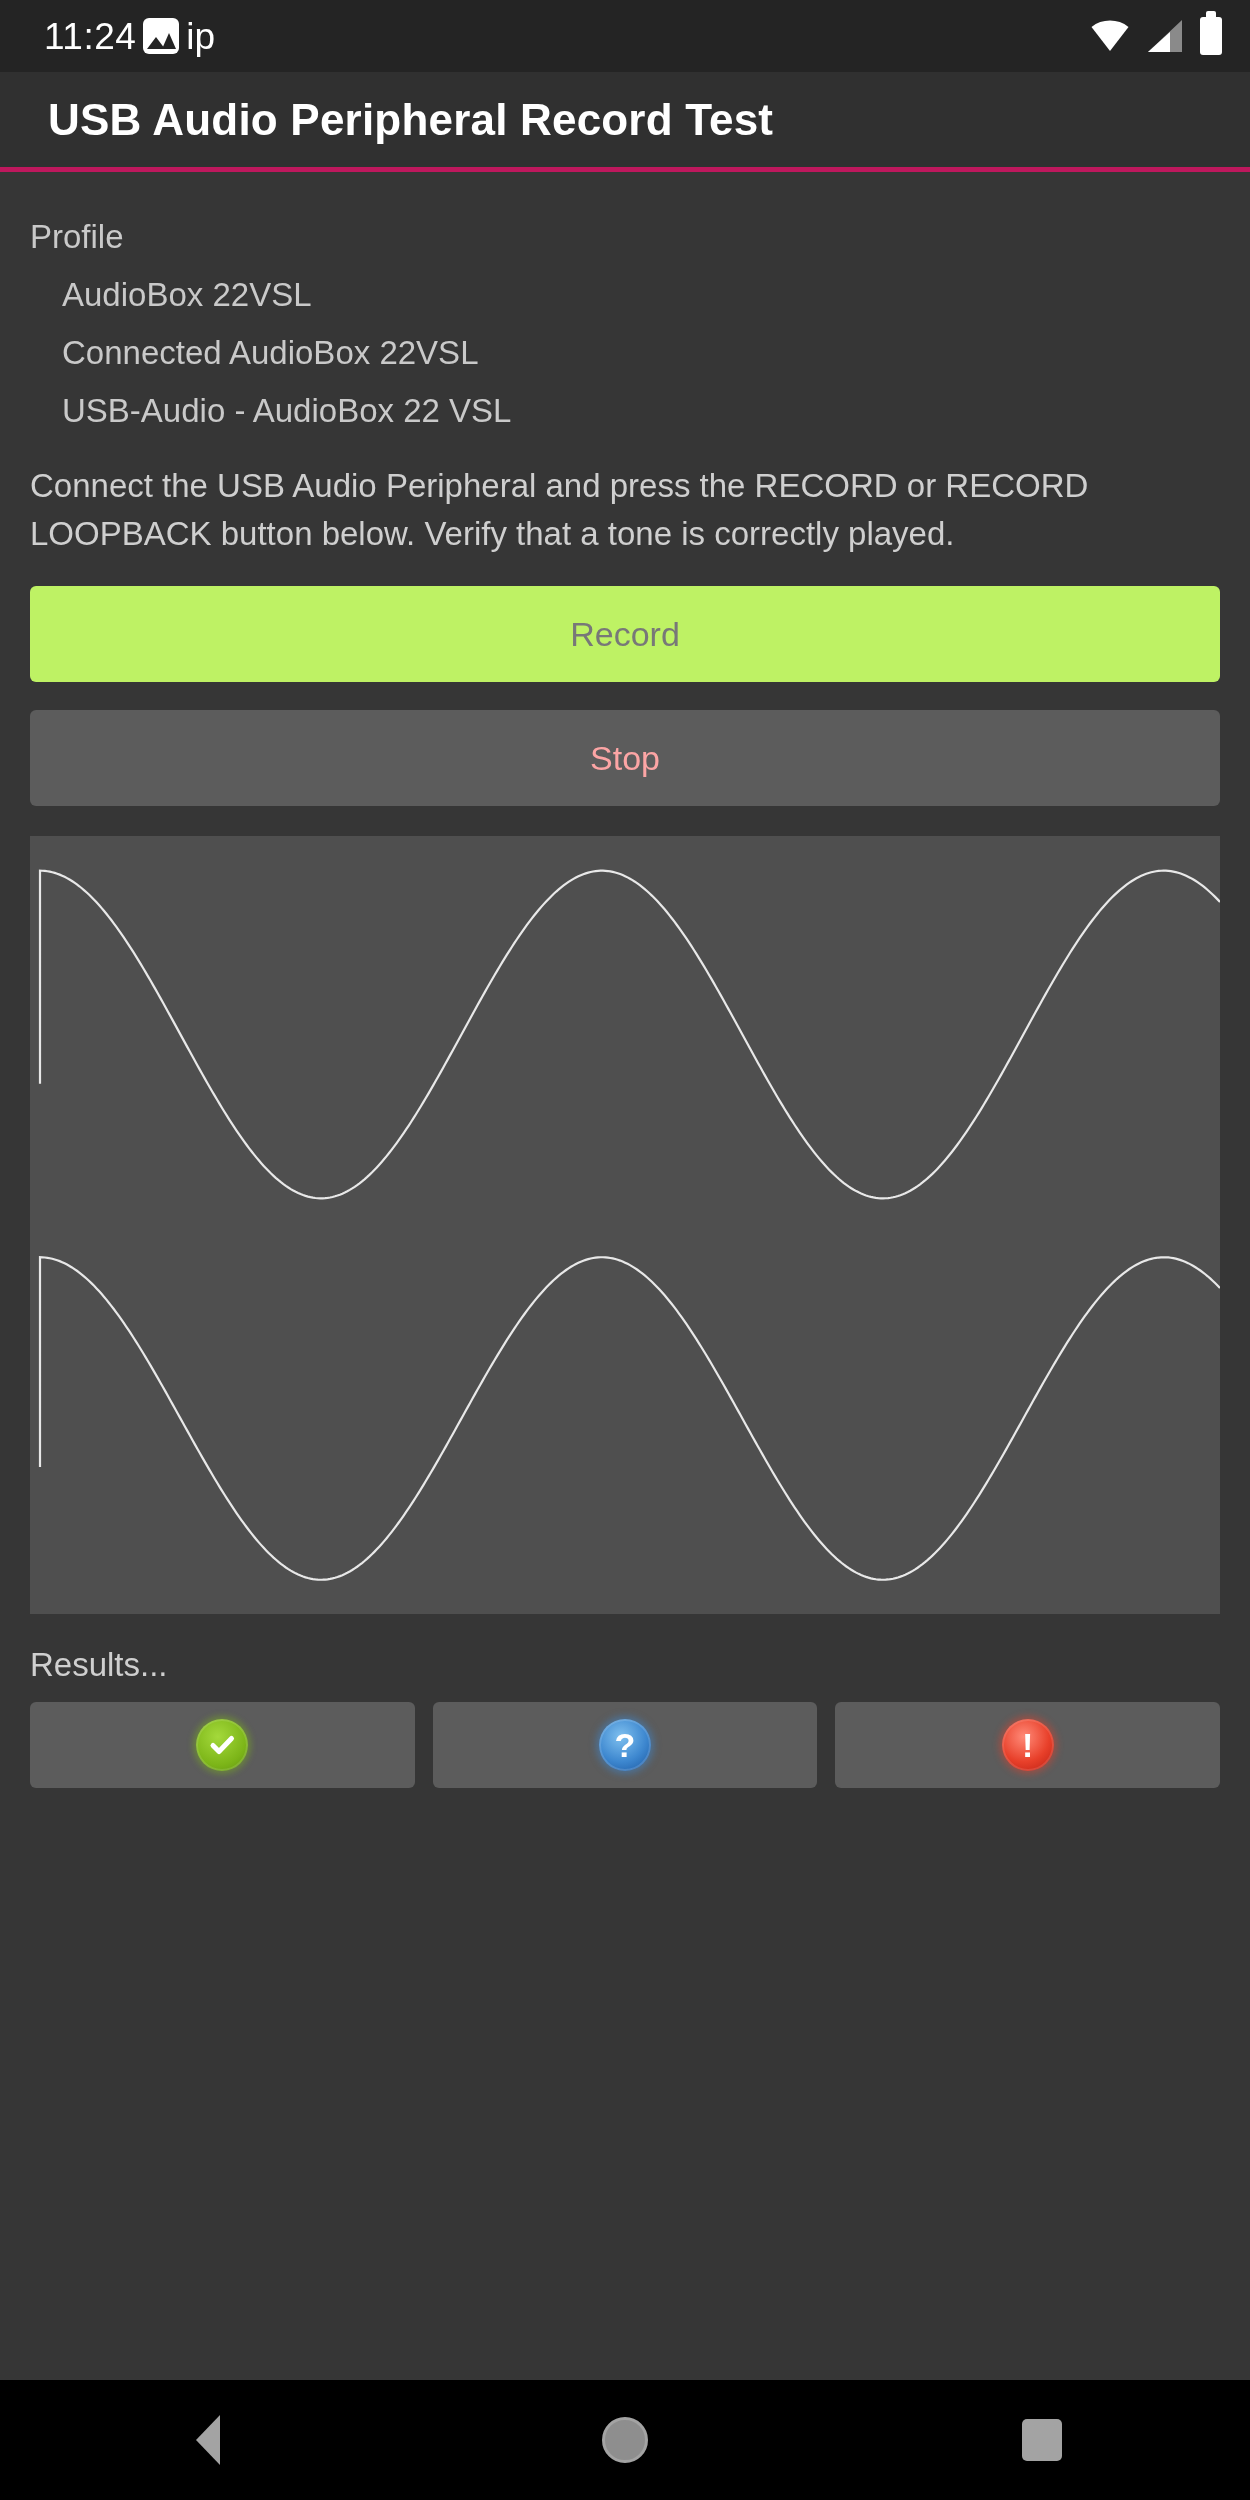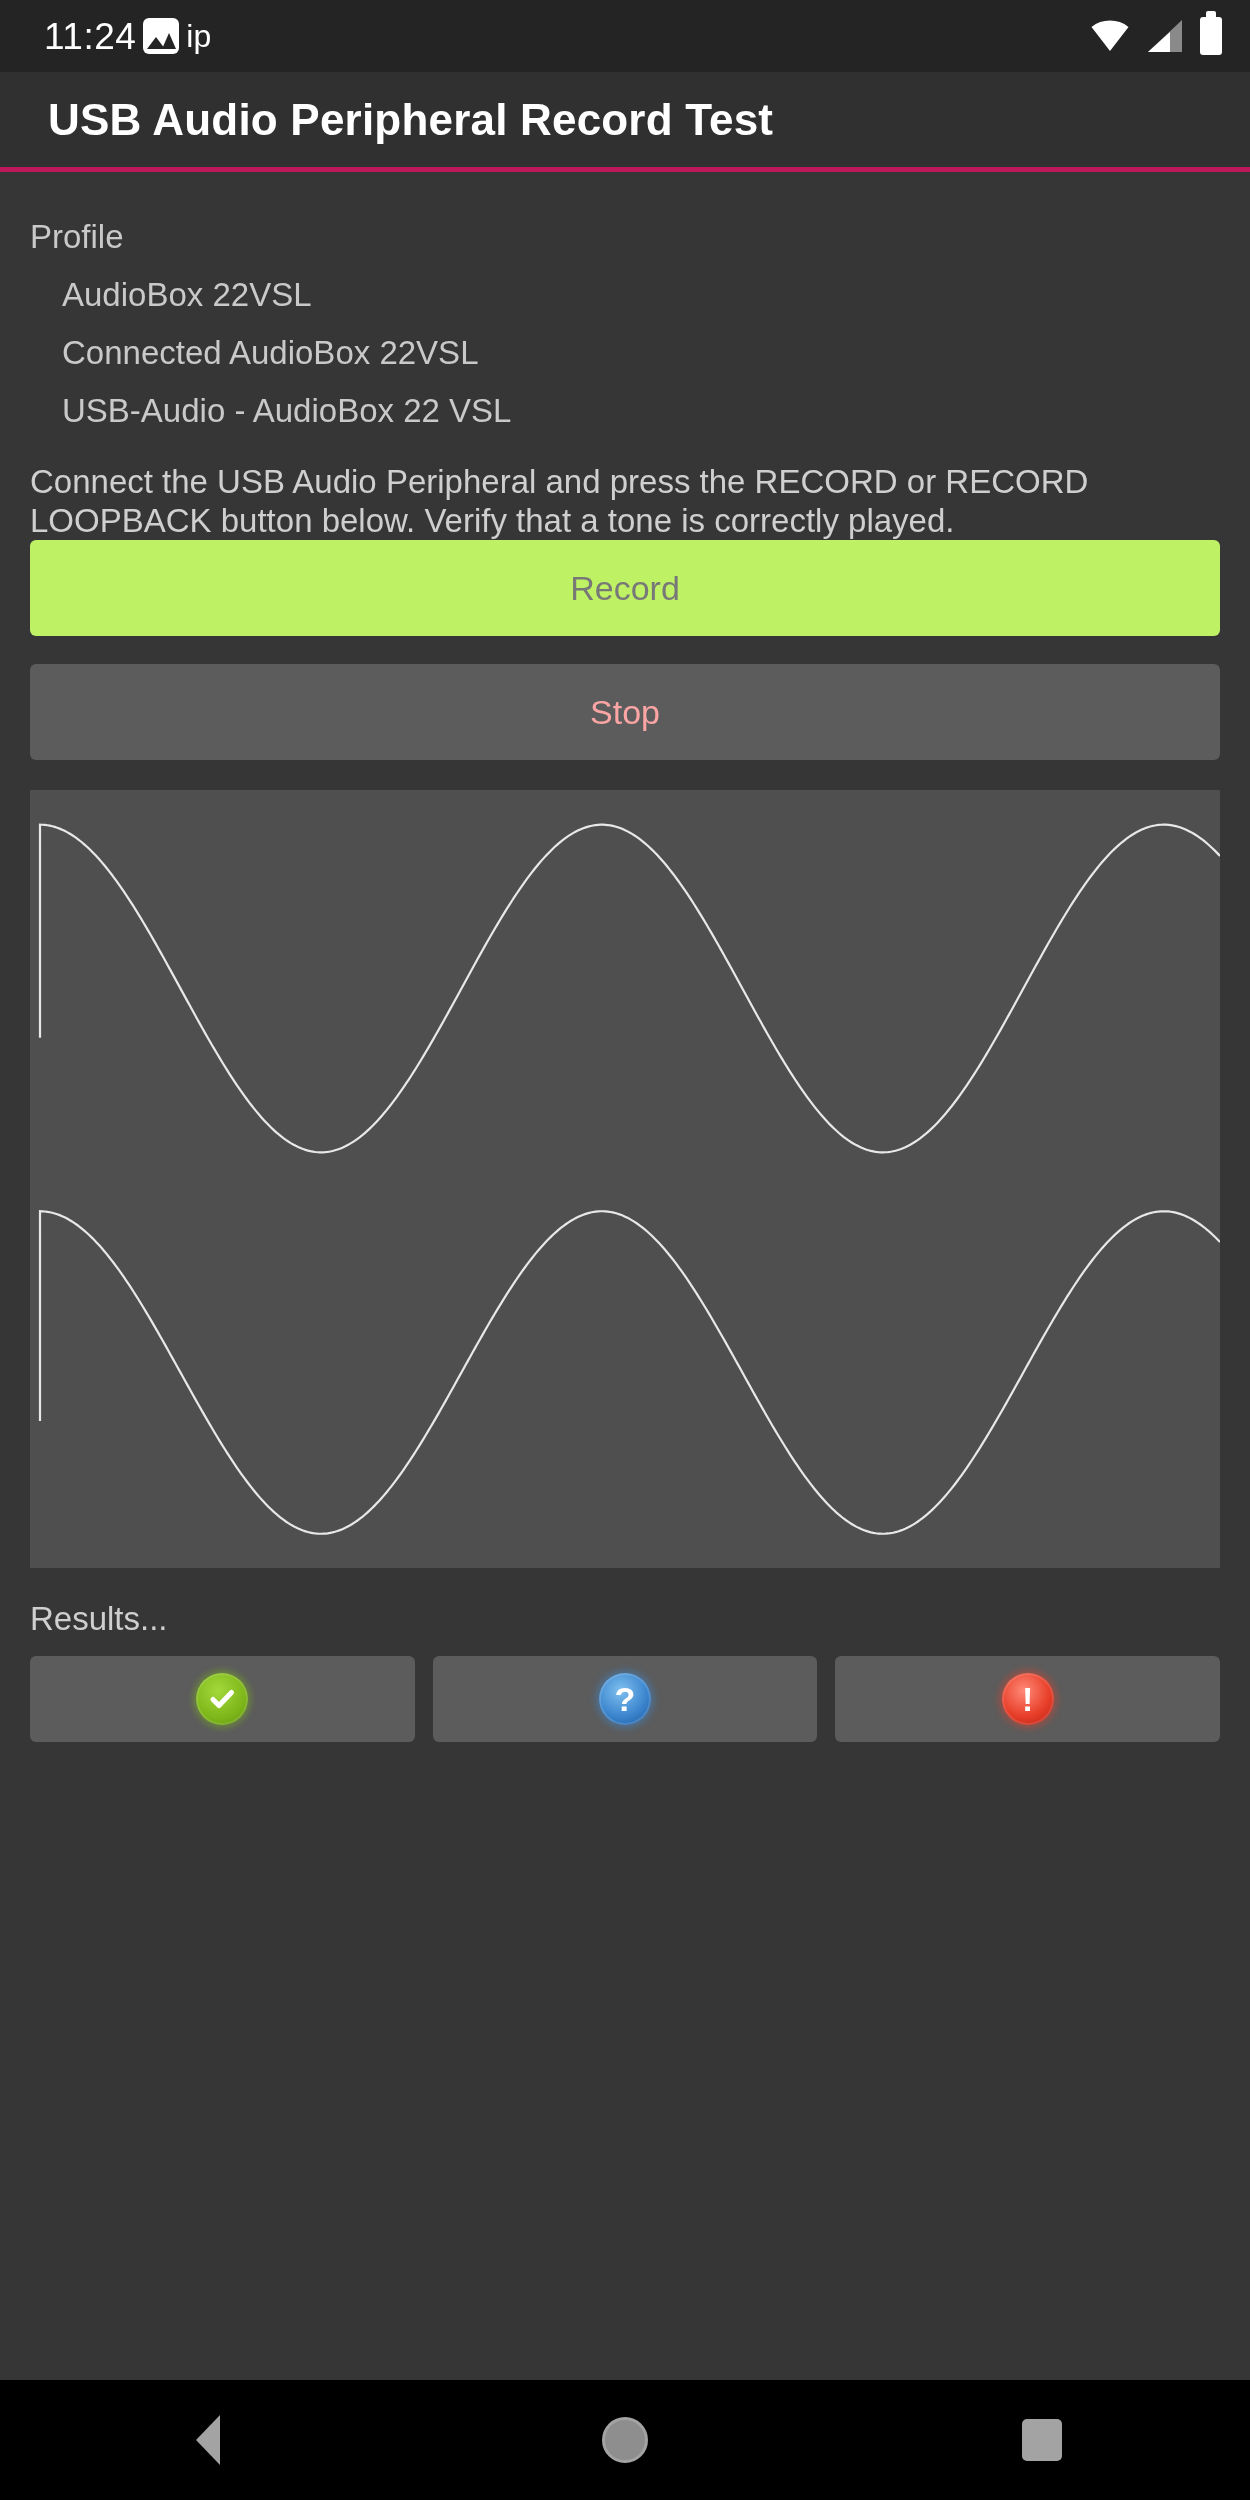--- a/index.html
+++ b/index.html
@@ -48,7 +48,7 @@
     border-right: 7px solid transparent;
     border-bottom: 16px solid #242424;
   }
-  .status-label { color: #ffffff; font-size: 32px; line-height: 1; }
+  .status-label { color: #ffffff; font-size: 37px; line-height: 1; }
   #status-right { margin-left: auto; display: flex; align-items: center; gap: 16px; }
   .wifi-icon { width: 40px; height: 32px; position: relative; }
   .signal-icon { width: 38px; height: 34px; position: relative; }

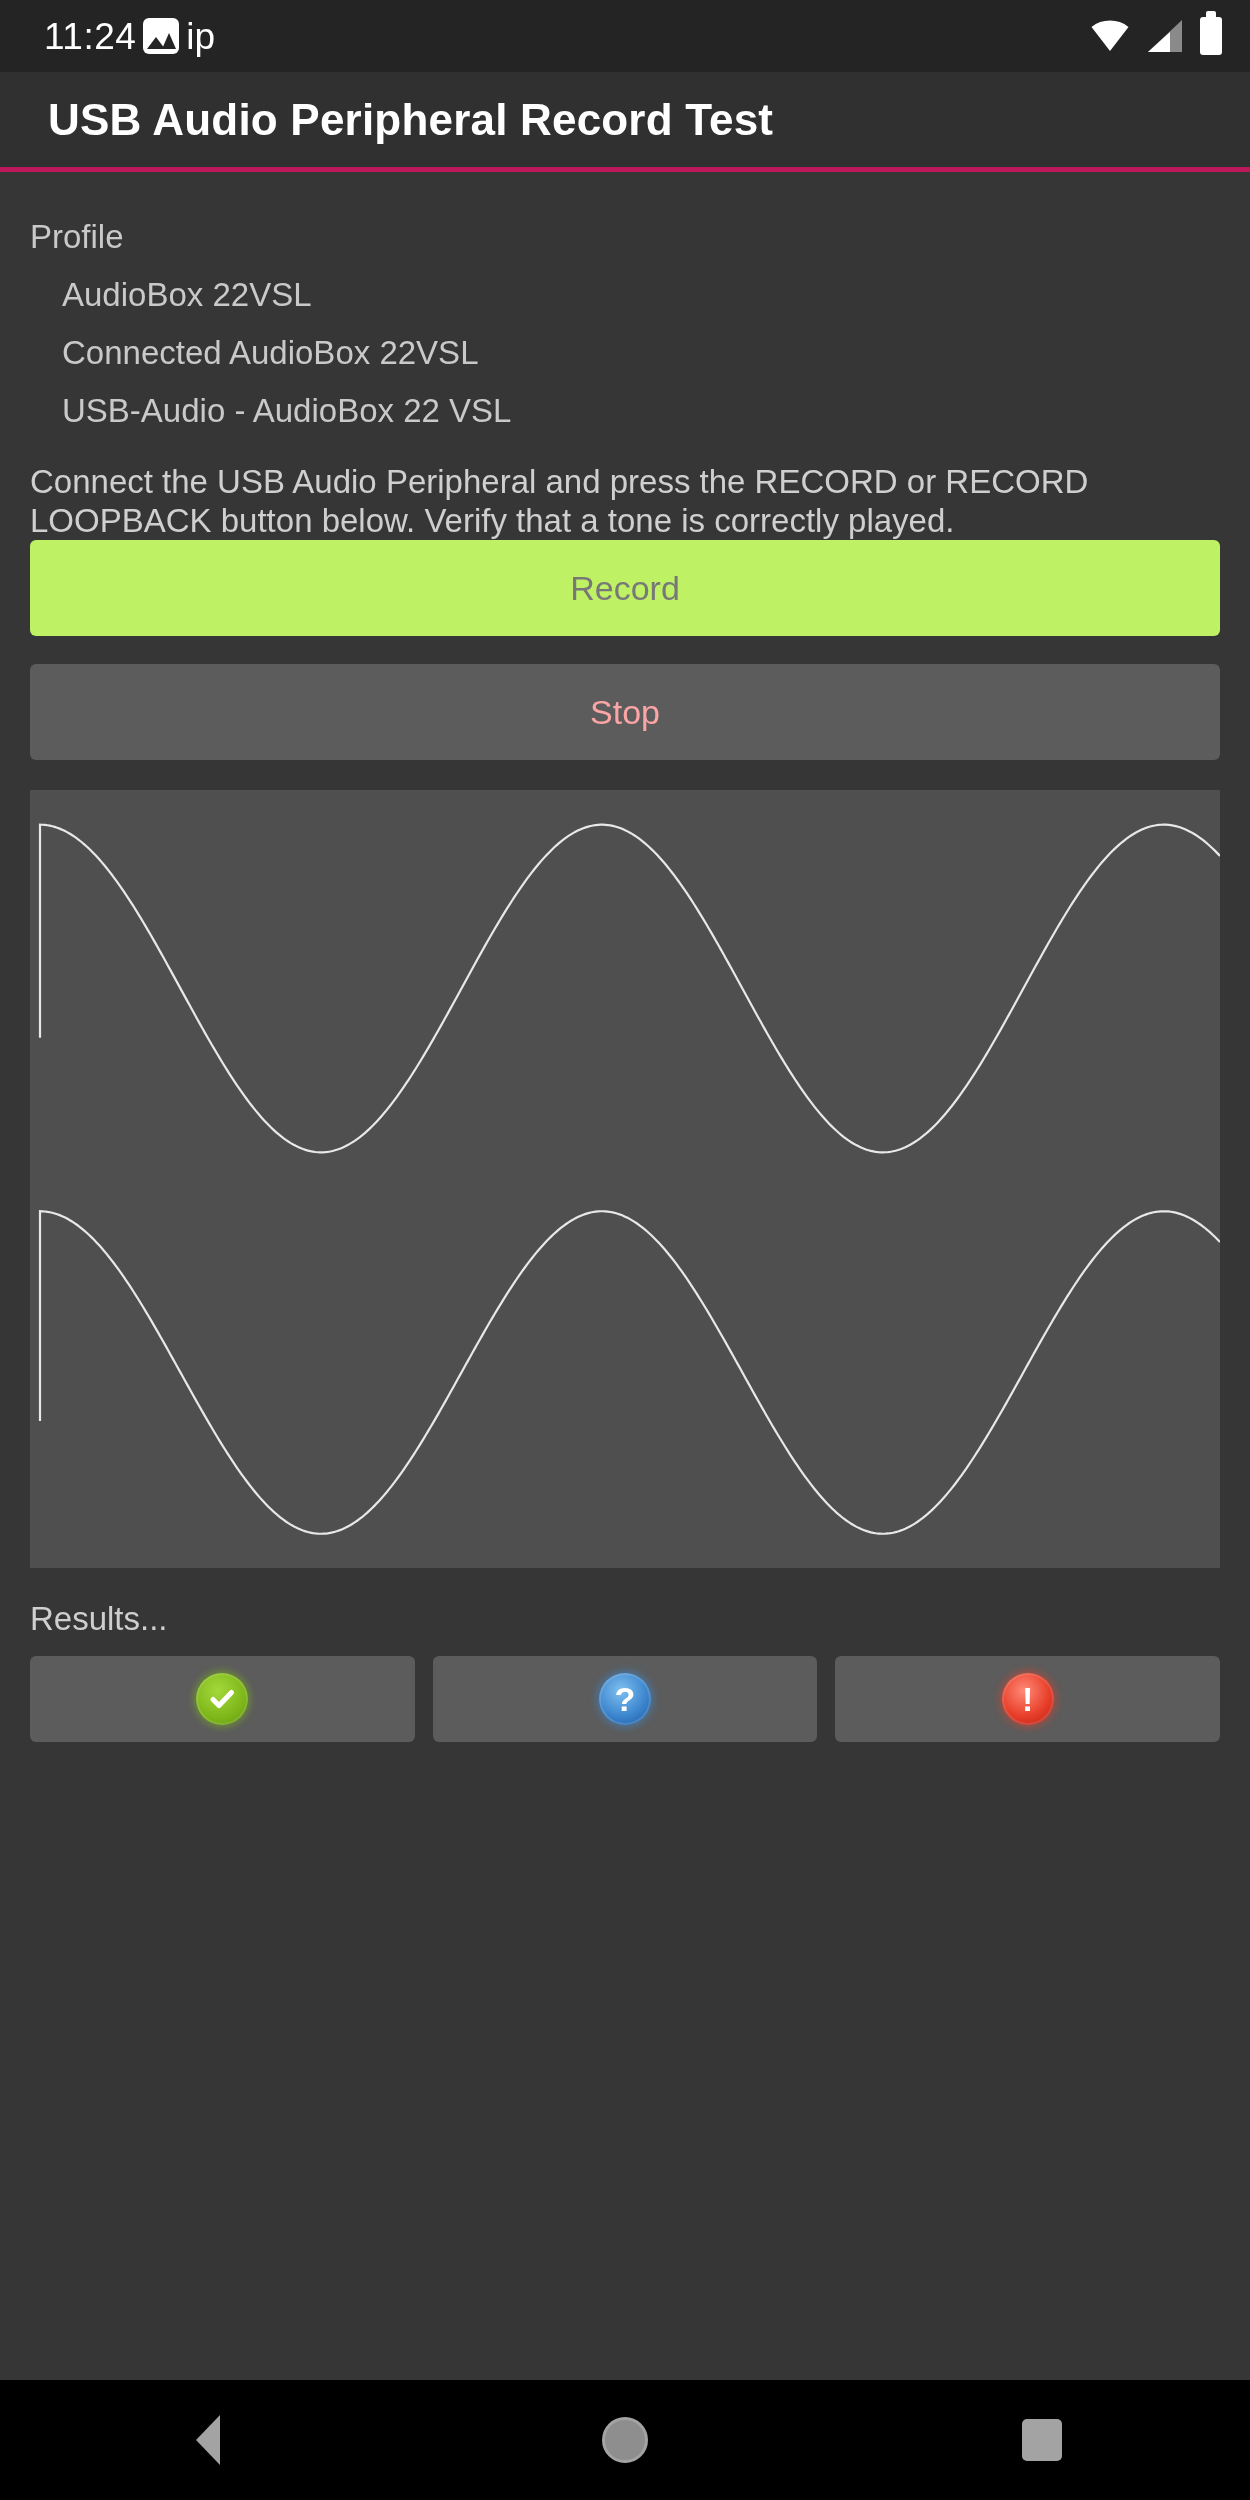--- a/index.html
+++ b/index.html
@@ -85,8 +85,8 @@
   }
   .info-line.indent { padding-left: 32px; }
   .instructions {
-    color: #cfcfcf; font-size: 33px; line-height: 39px;
-    margin-top: 22px; padding-right: 40px;
+    color: #cfcfcf; font-size: 33px; line-height: 48px;
+    margin-top: 22px; margin-bottom: 28px; padding-right: 40px;
   }
 
   .btn {

